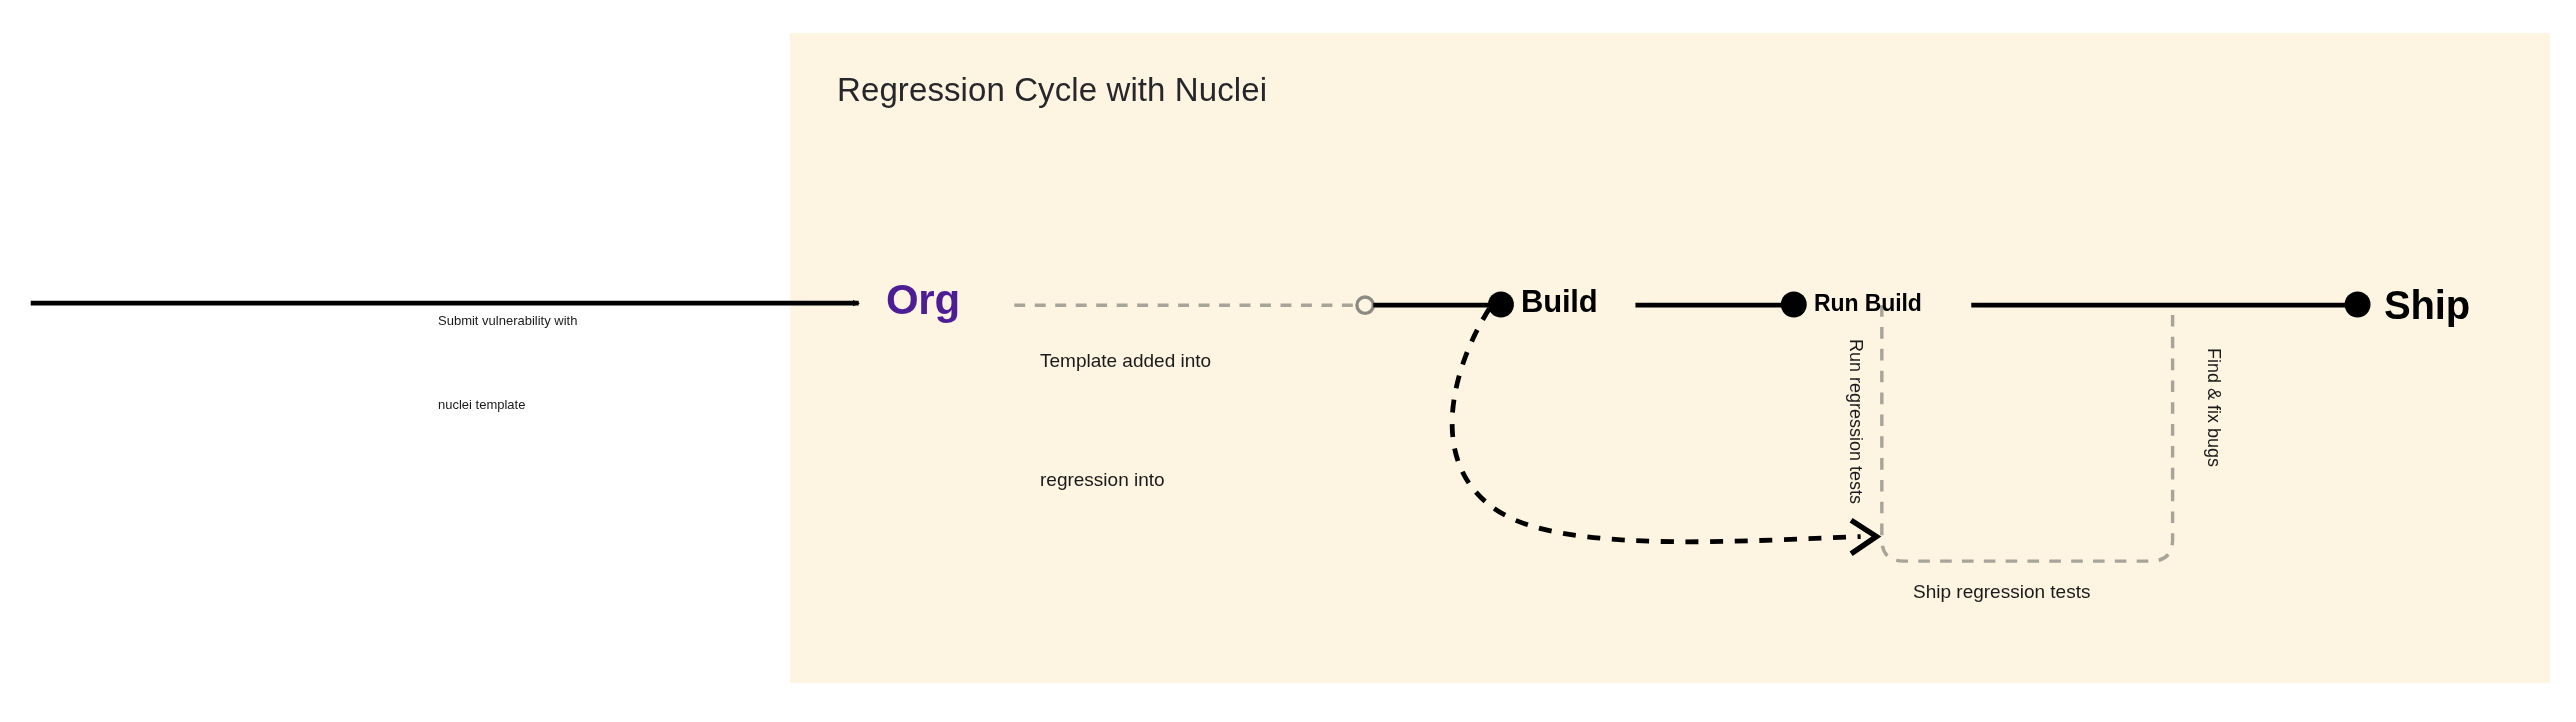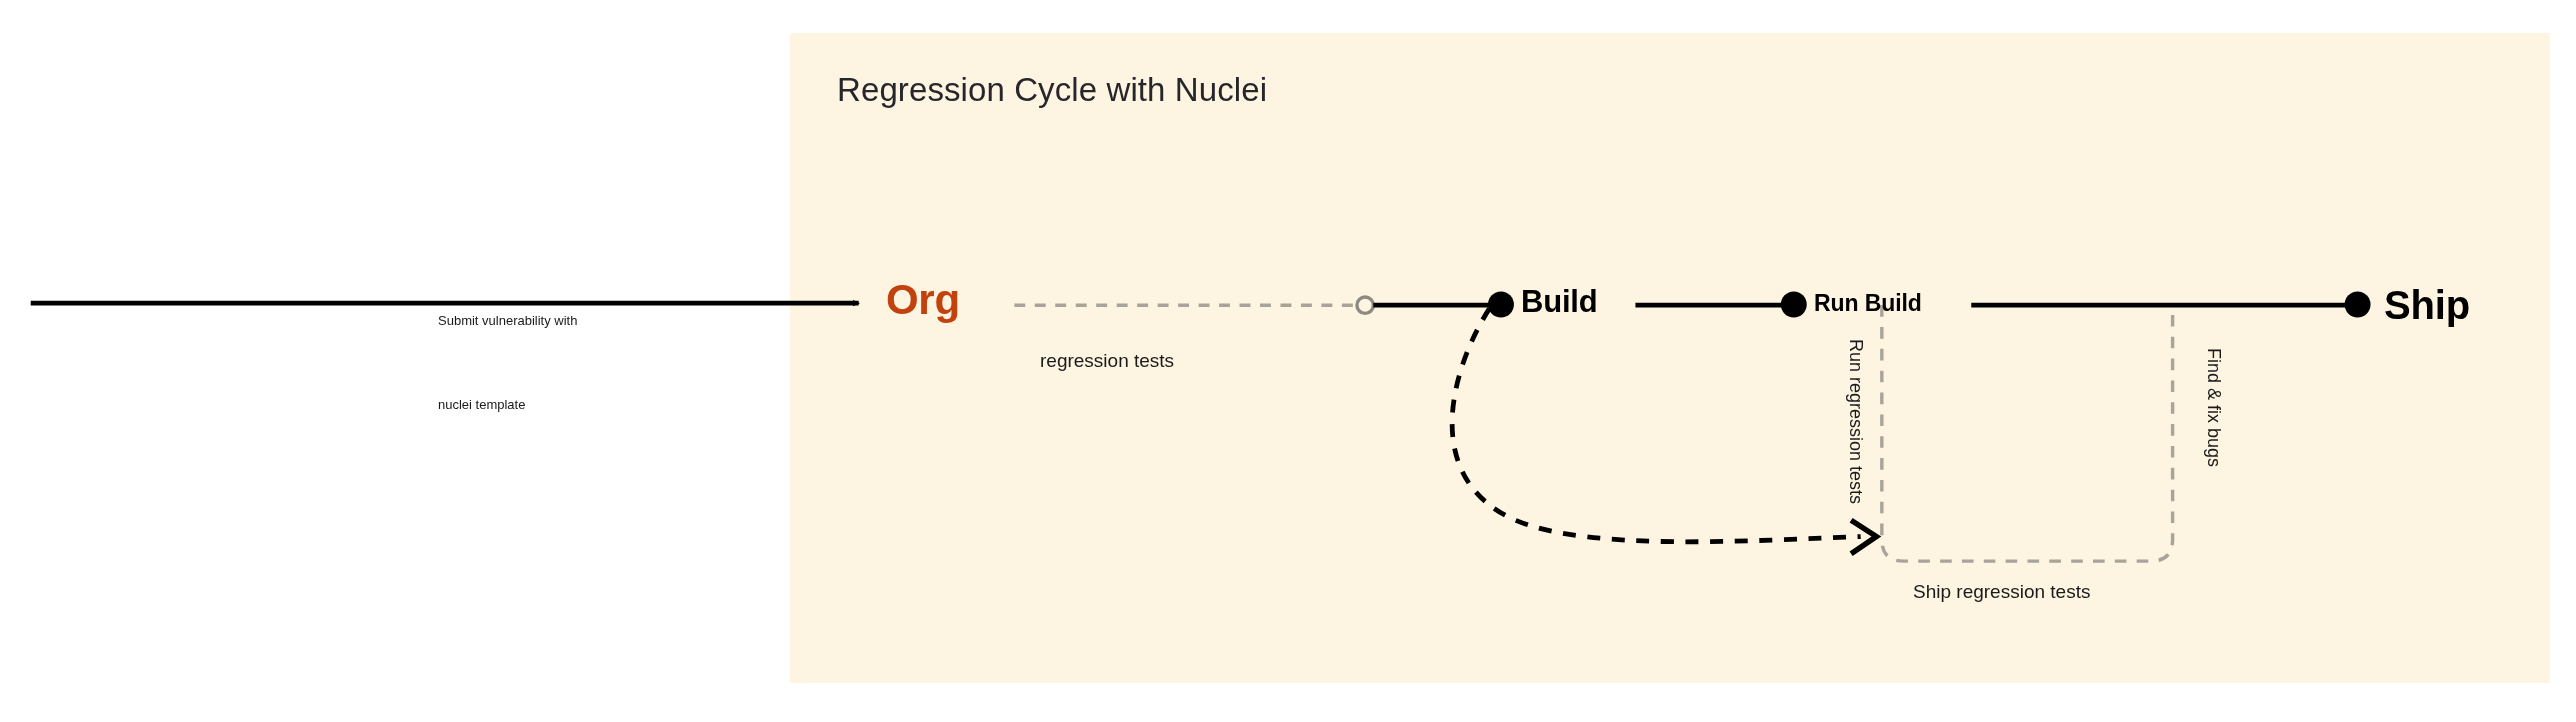--- a/index.html
+++ b/index.html
@@ -69,7 +69,7 @@
     top: 272px;
     font-size: 42px;
     font-weight: 700;
-    color: #c2410c;
+    color: #4c1d95;
     letter-spacing: -0.3px;
   }
   .node-build {

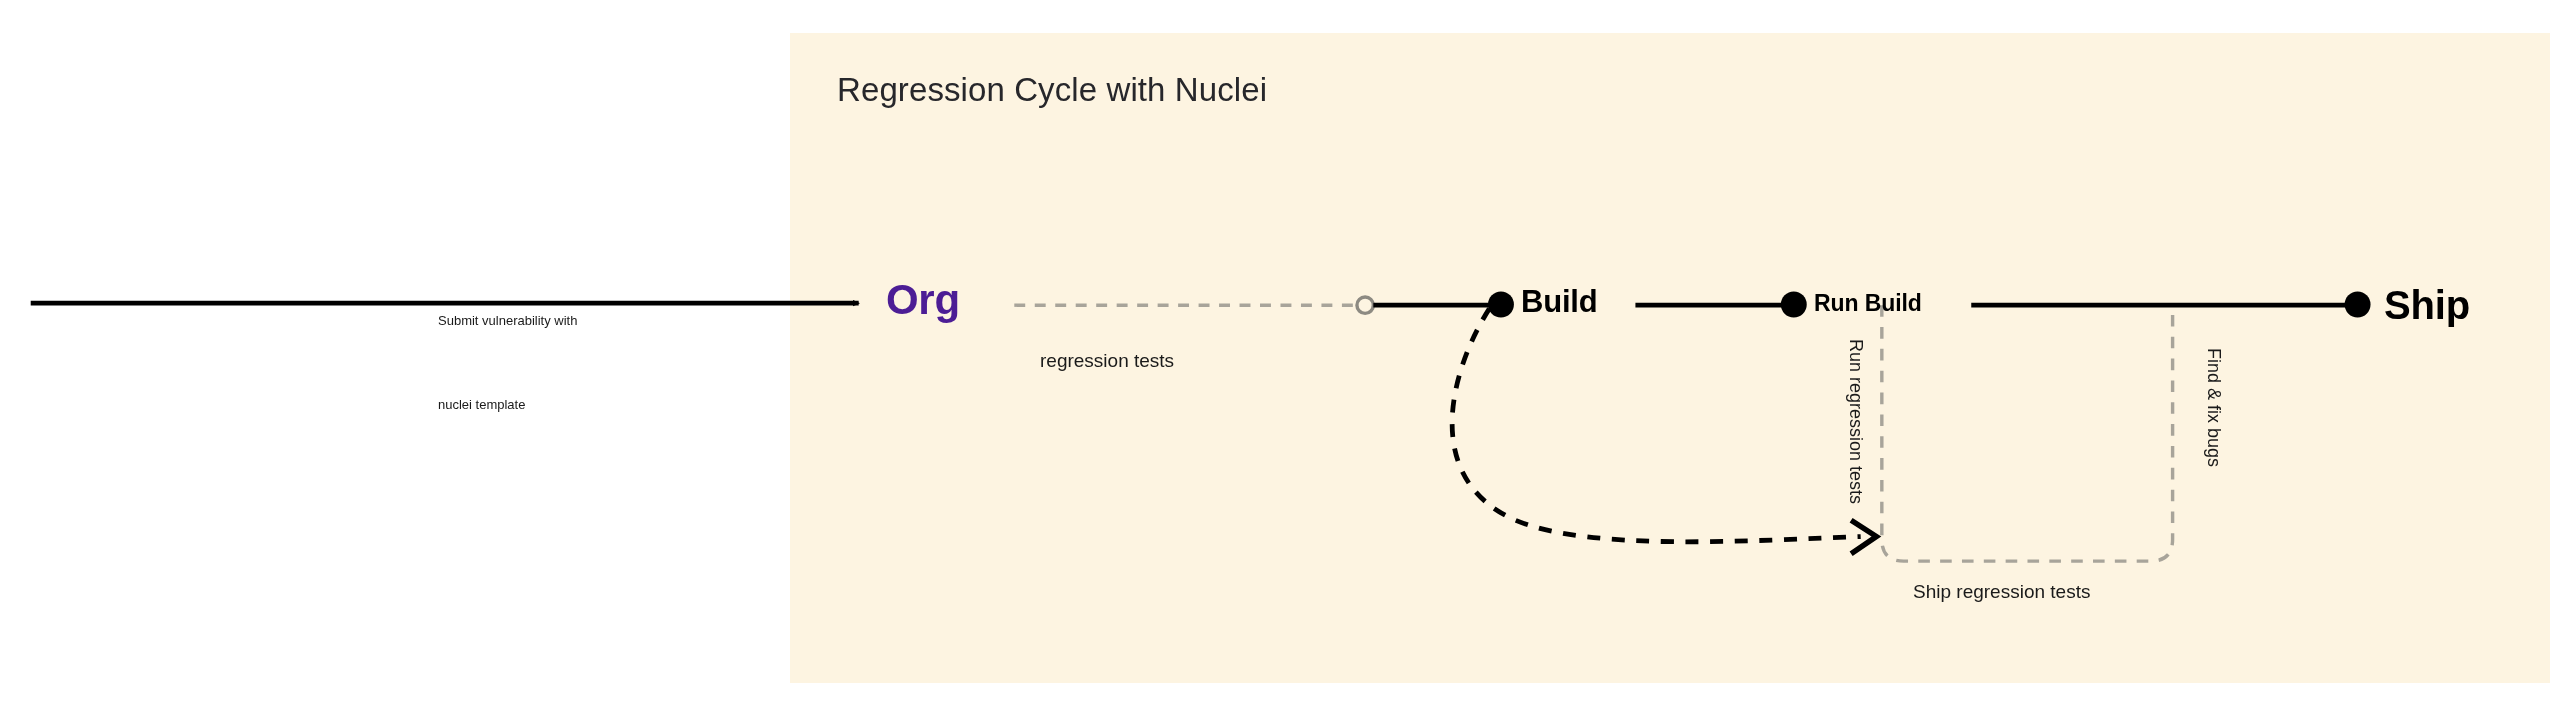--- a/index.html
+++ b/index.html
@@ -181,6 +181,7 @@
   <div class="txt node-org">Org</div>
 
   <div class="txt edge-label-template">
+    <div>Template added into</div>
     <div>regression tests</div>
   </div>
 

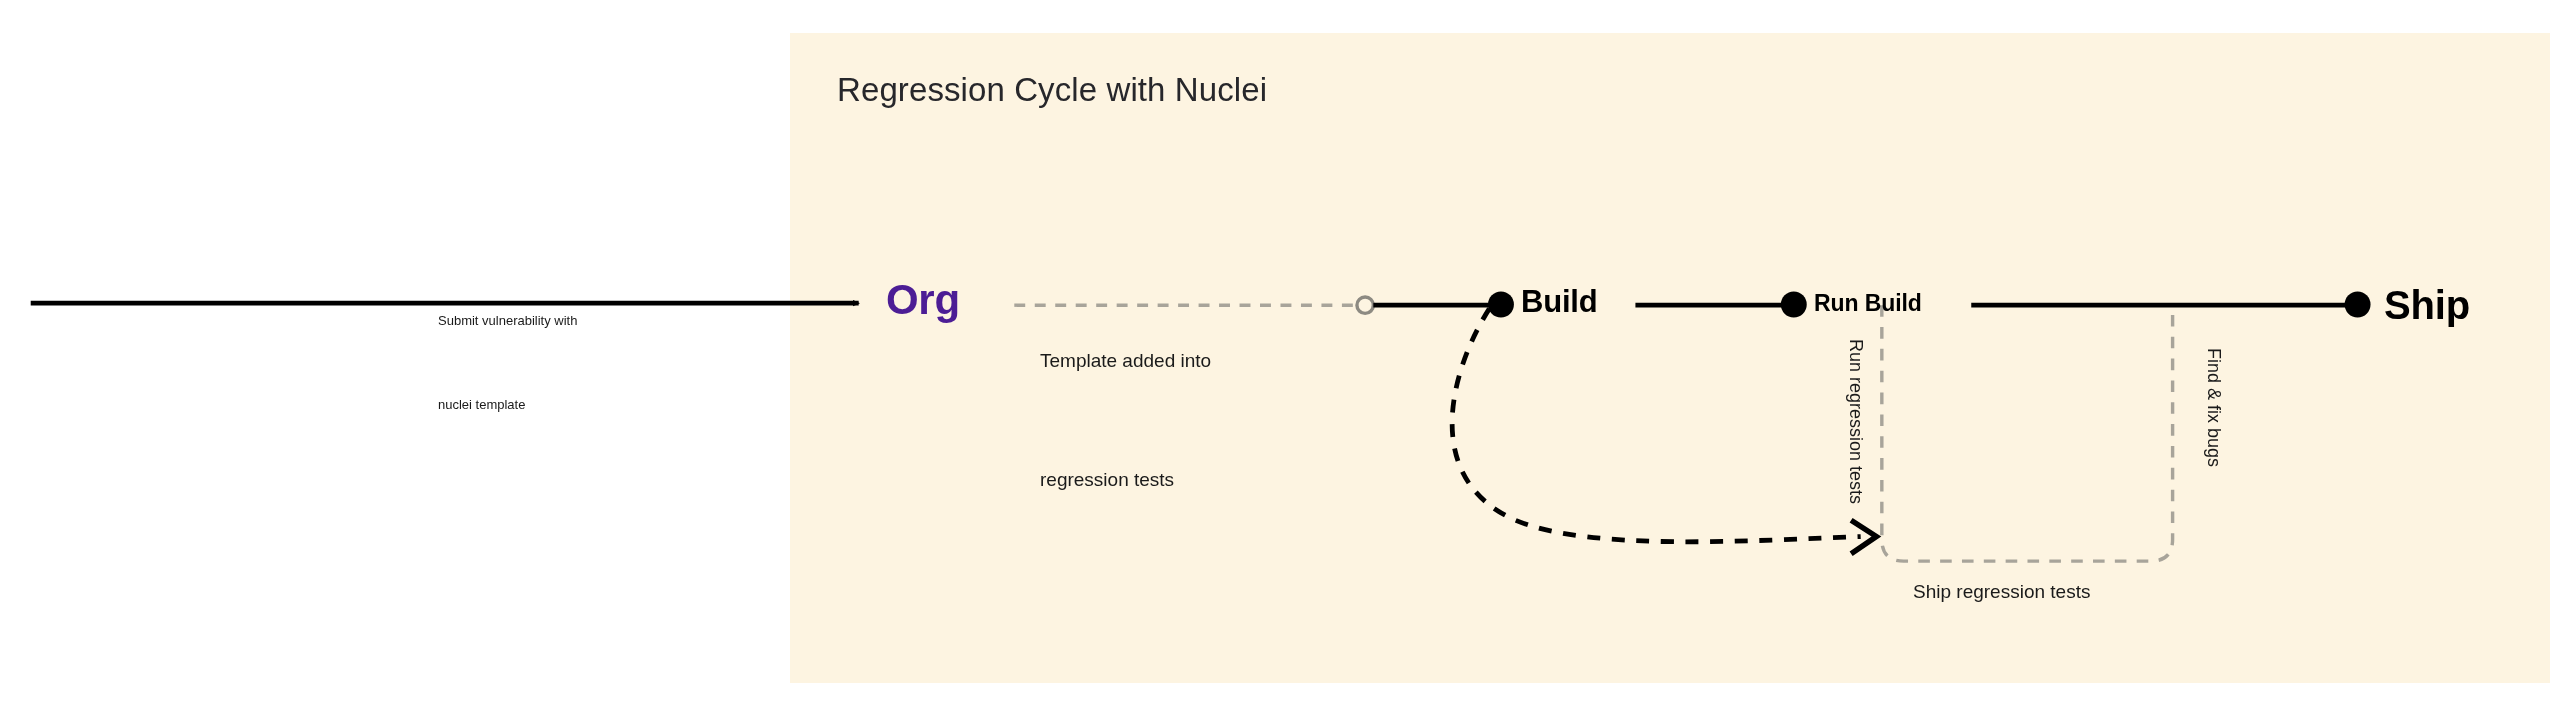--- a/index.html
+++ b/index.html
@@ -182,7 +182,7 @@
 
   <div class="txt edge-label-template">
     <div>Template added into</div>
-    <div>regression tests</div>
+    <div>regression into</div>
   </div>
 
   <div class="txt node-build">Build</div>

